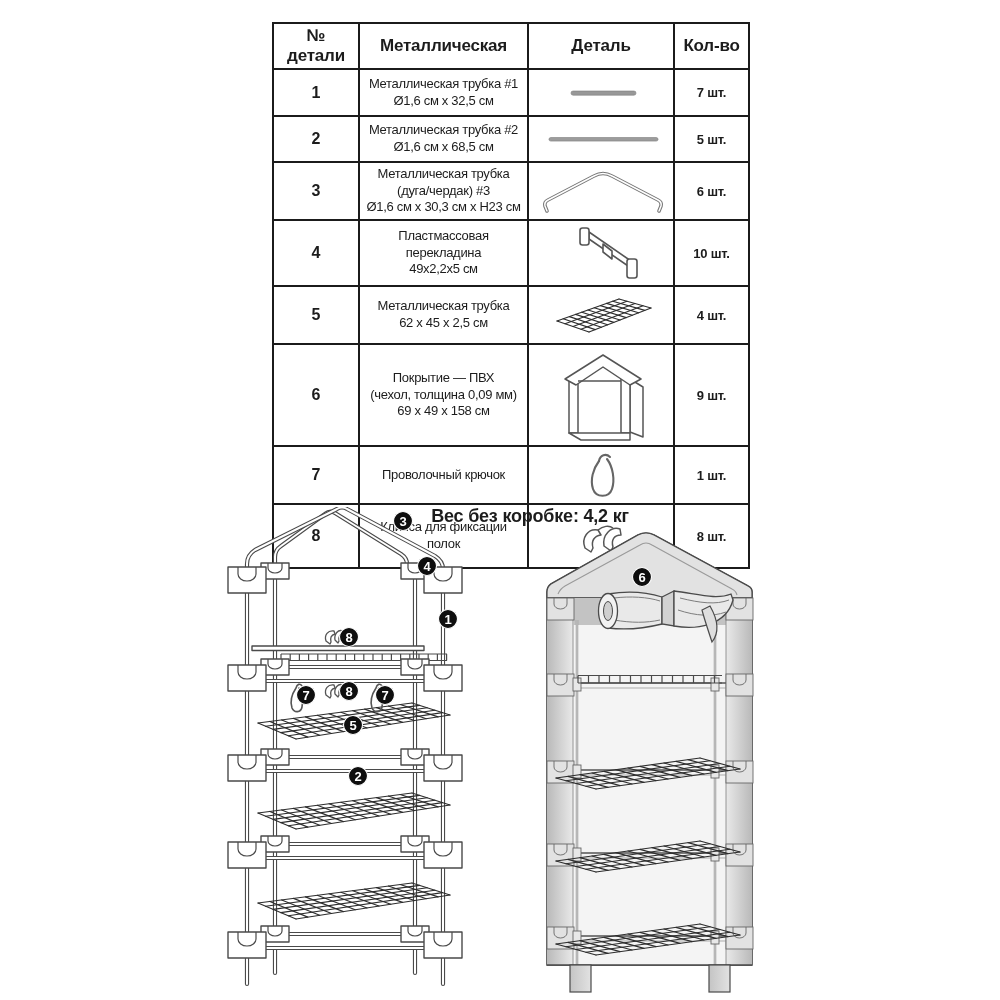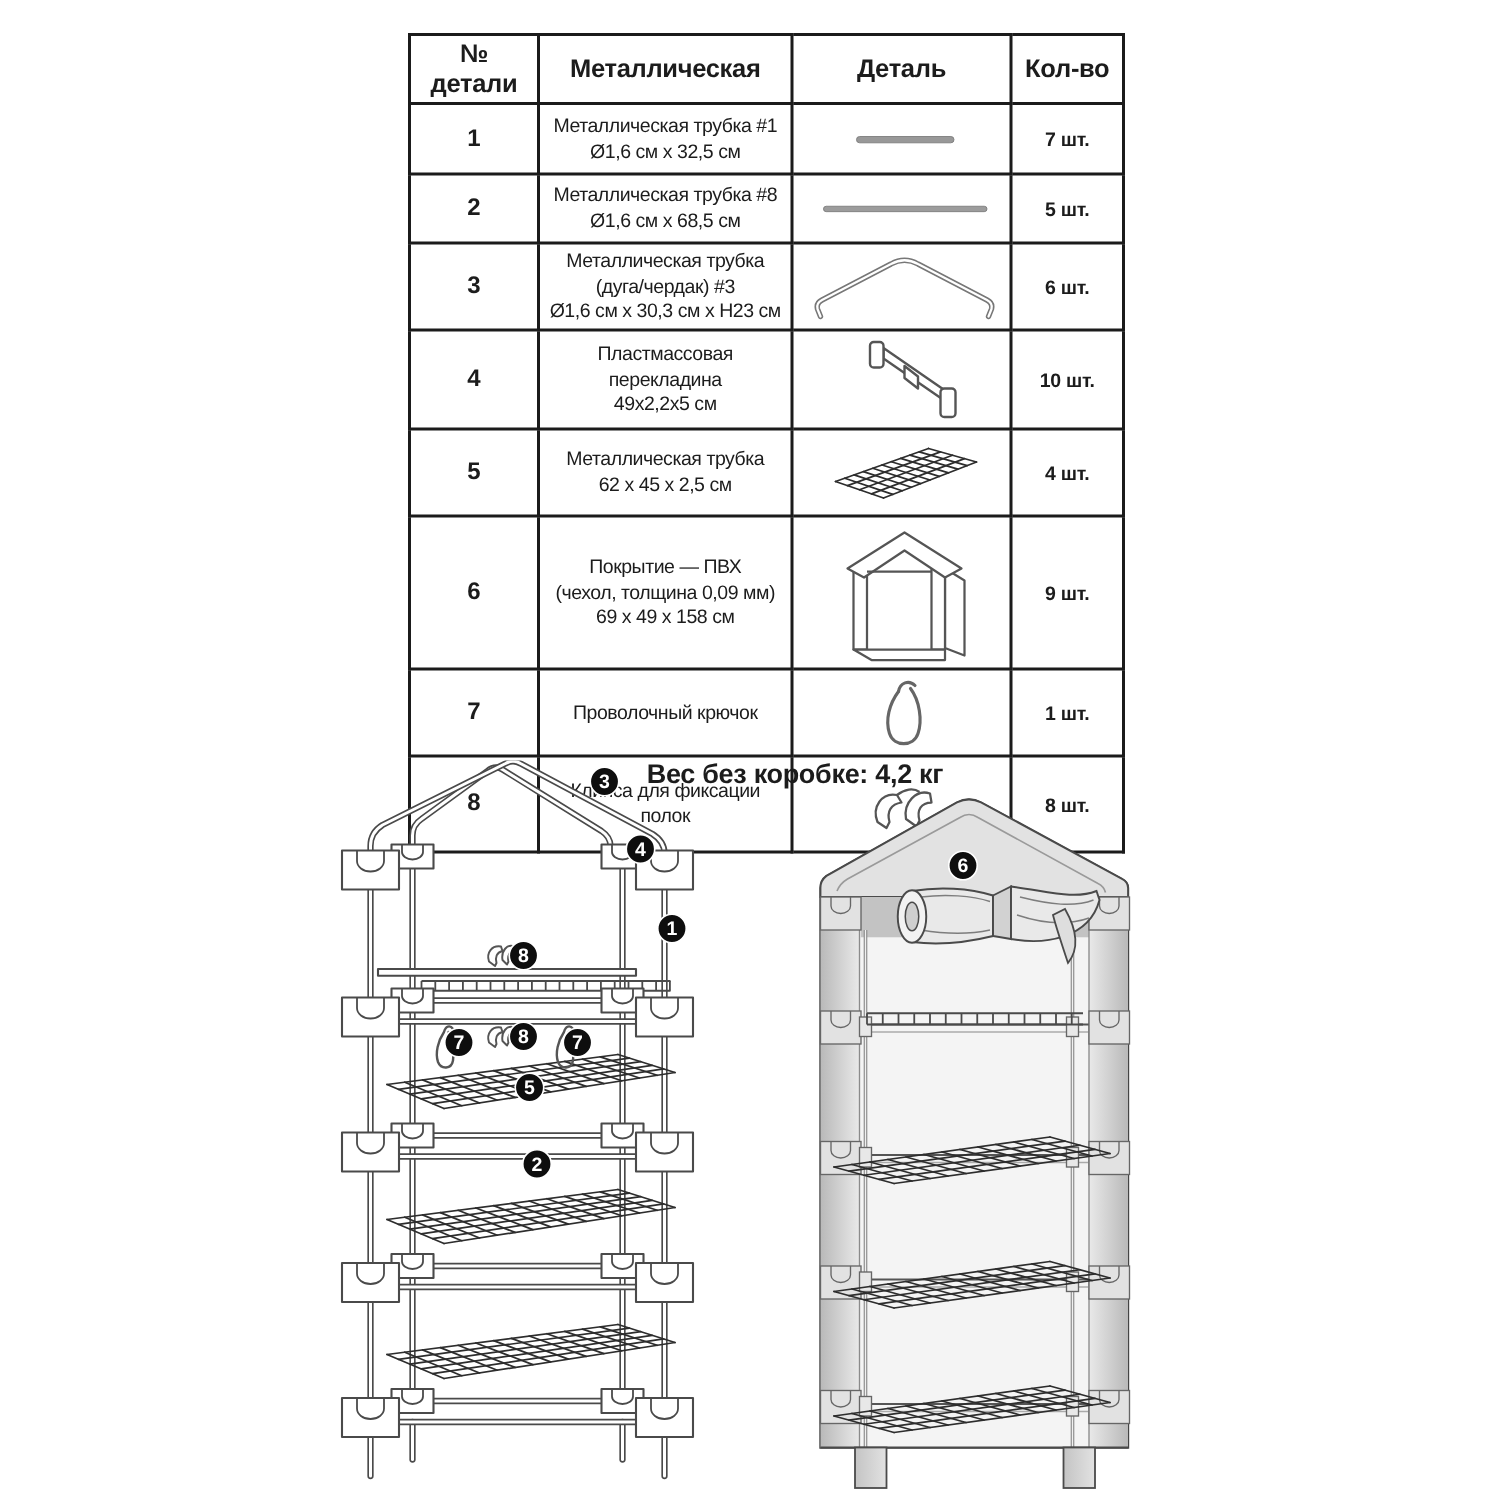--- a/index.html
+++ b/index.html
@@ -66,7 +66,7 @@
         <tr style="height: 45px;">
           <td class="num-cell">2</td>
           <td class="name-cell">
-            <div>Металлическая трубка #8</div>
+            <div>Металлическая трубка #2</div>
             <div>Ø1,6 см  х 68,5 см</div>
           </td>
           <td class="icon-cell">

